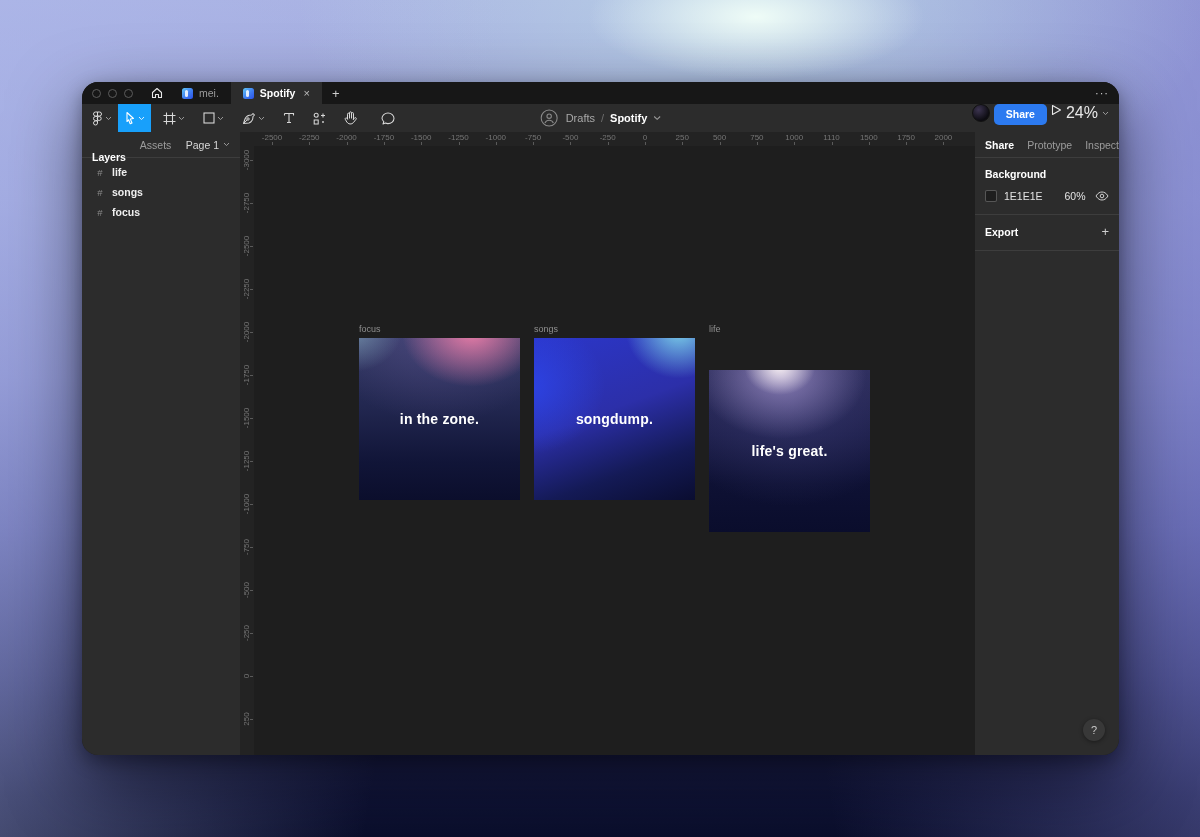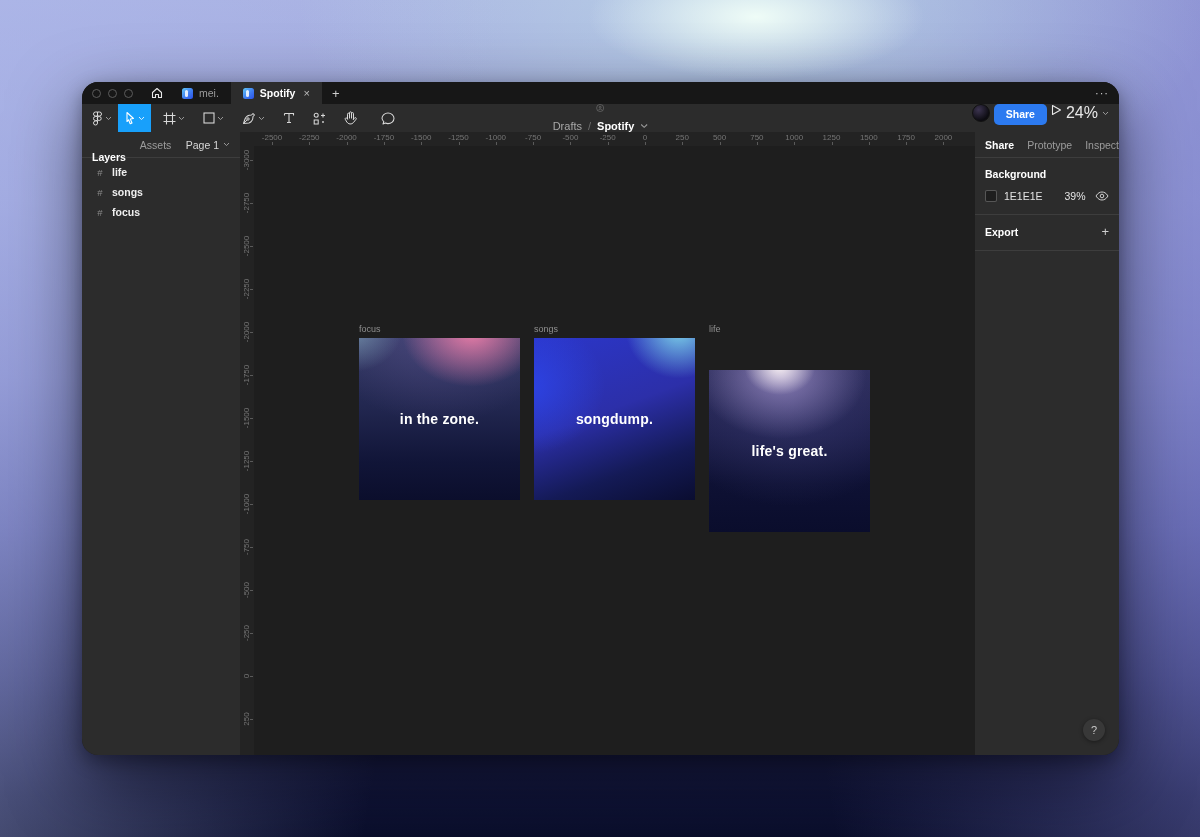--- a/index.html
+++ b/index.html
@@ -45,7 +45,7 @@
   .chev{ display:block; }
   .tool-gap{ width:6px; }
   .center-group{ position:absolute; left:50%; top:0; height:28px; transform:translateX(-50%);
-    display:flex; align-items:center; gap:8px;flex-direction:column; }
+    display:flex; align-items:center; gap:8px; }
   .crumb{ display:flex; align-items:center; gap:6px; font-size:11px; }
   .crumb .proj{ color:#a8a8a8; }
   .crumb .sep{ color:#6e6e6e; }

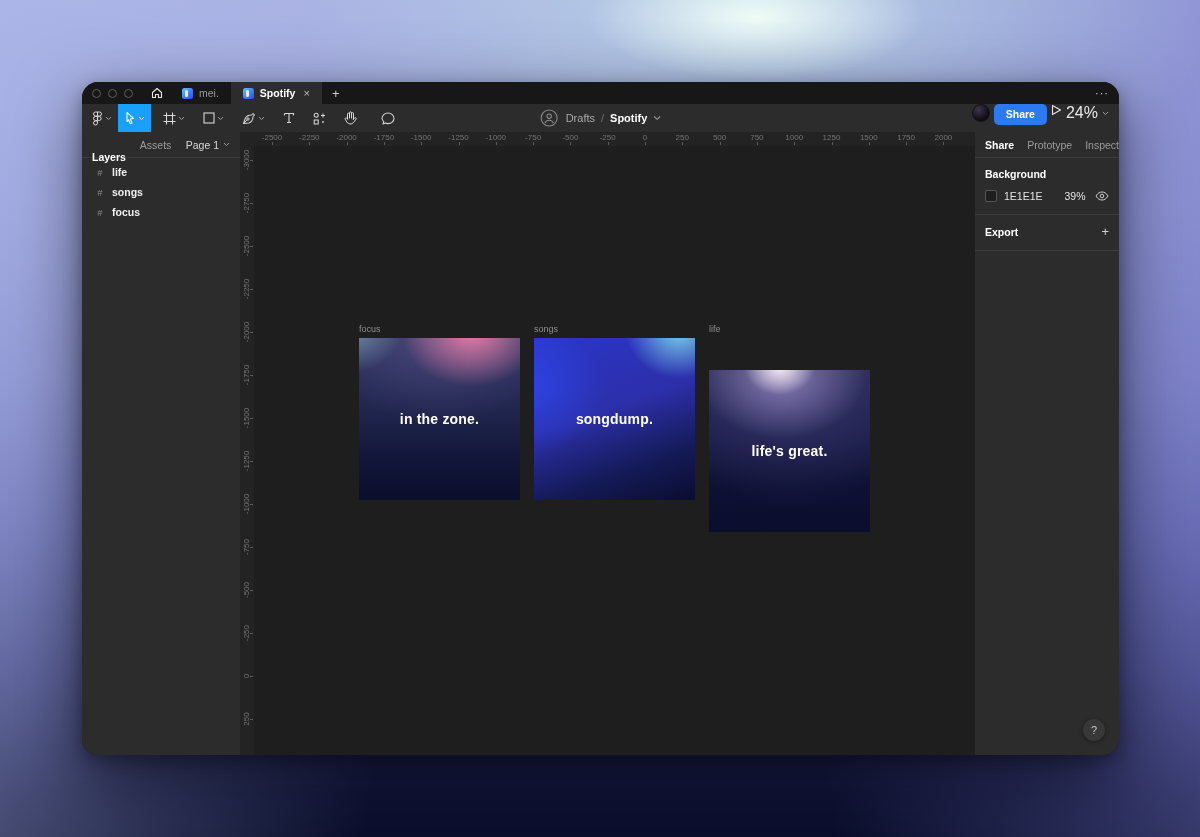--- a/index.html
+++ b/index.html
@@ -335,7 +335,7 @@
           <span class="tm"></span>
         </div>
         <div class="htick" style="left: 591.5px;">
-          <span class="tl">1250</span>
+          <span class="tl">1110</span>
           <span class="tm"></span>
         </div>
         <div class="htick" style="left: 628.8px;">

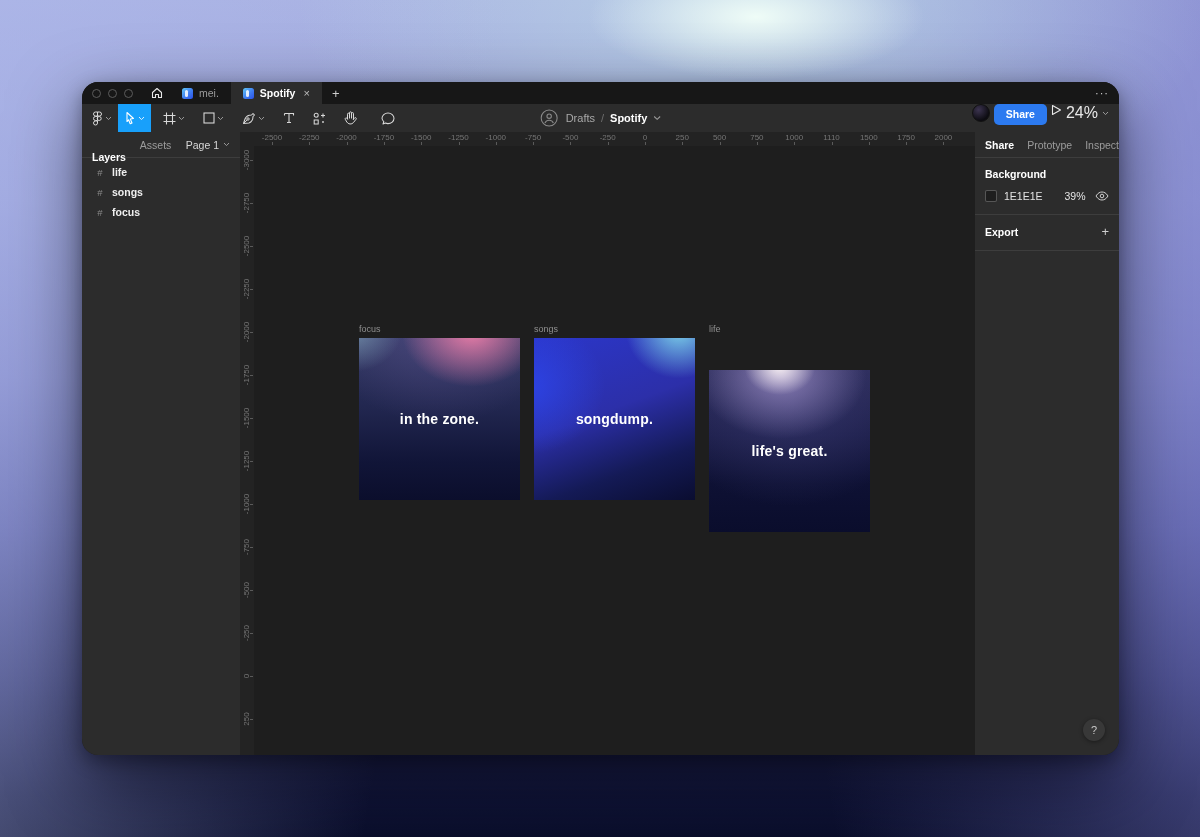--- a/index.html
+++ b/index.html
@@ -465,7 +465,7 @@
       <div class="bg-row">
         <span class="swatch" id="bg-swatch" style="background: rgb(30, 30, 30);"></span>
         <span class="hexval">1E1E1E</span>
-        <span class="opval">39%</span>
+        <span class="opval">60%</span>
         <span class="eyebtn">
           <svg width="14" height="10" viewBox="0 0 14 10">
             <path d="M1 5 C3 1.8 5 1 7 1 C9 1 11 1.8 13 5 C11 8.2 9 9 7 9 C5 9 3 8.2 1 5 Z" fill="none" stroke="#cfcfcf" stroke-width="1"></path>

